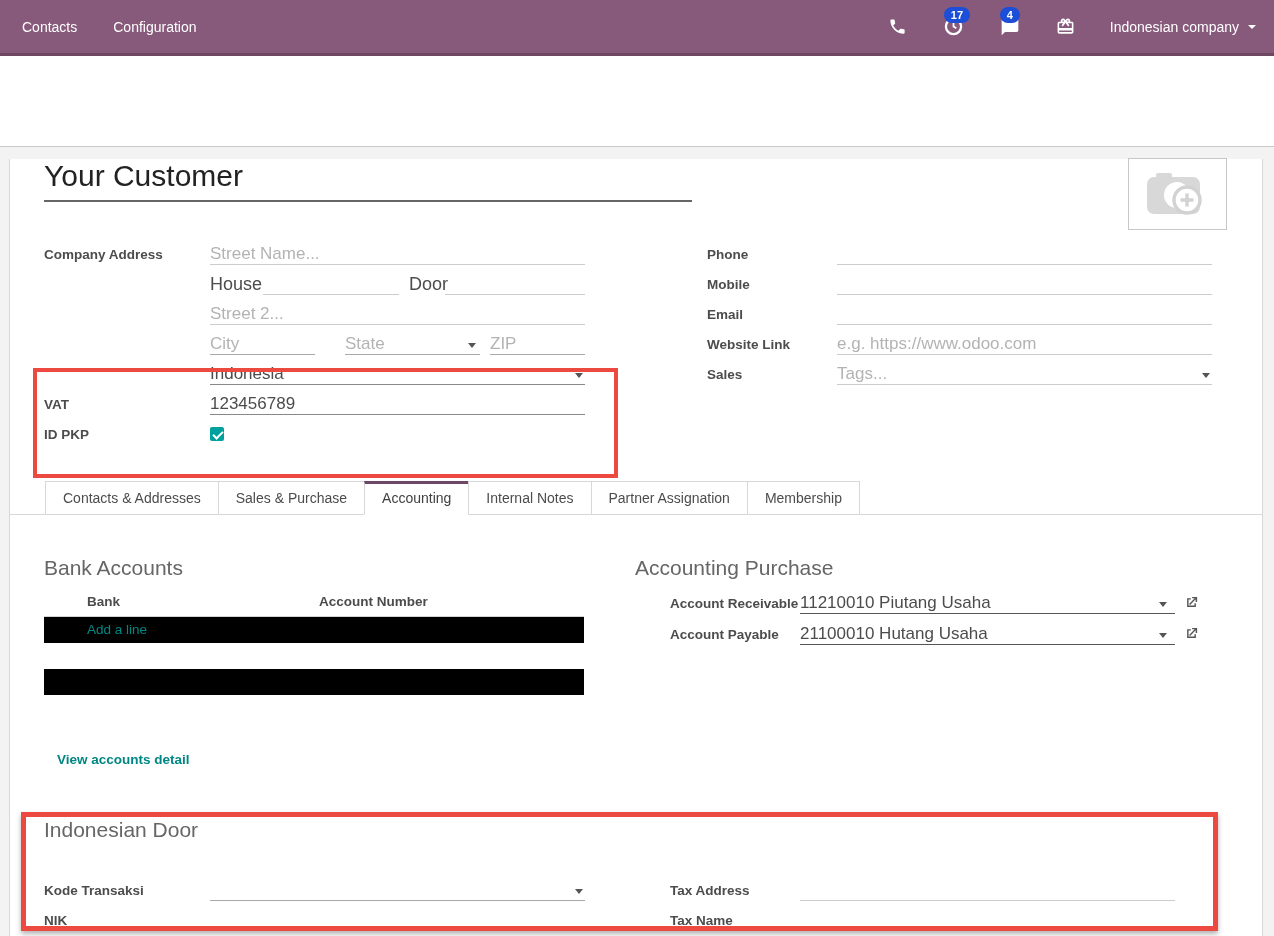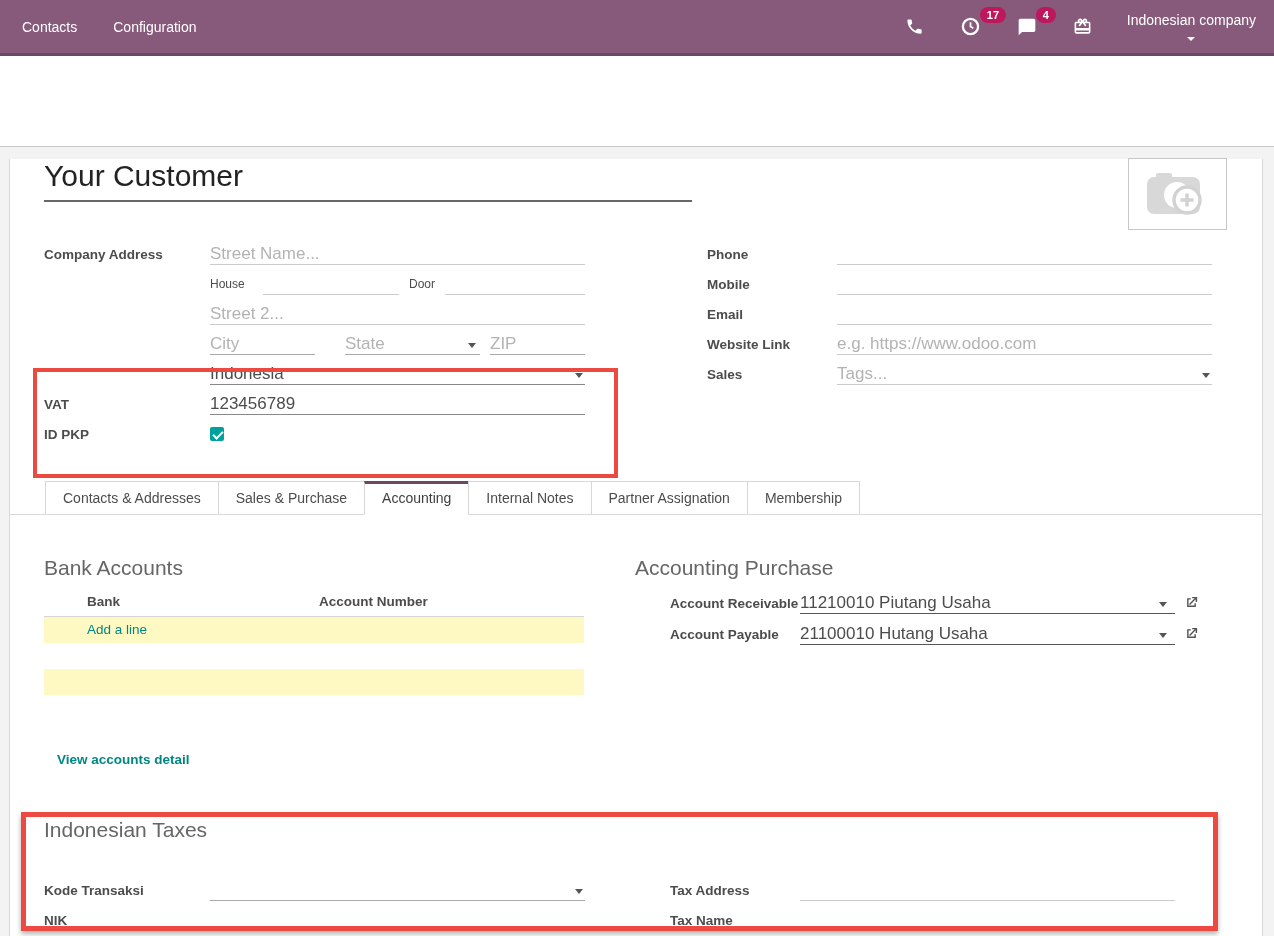--- a/index.html
+++ b/index.html
@@ -14,7 +14,7 @@
   .topbar-right { margin-left:auto; display:flex; align-items:center; gap:32px; }
   .icon-btn { position:relative; width:24px; height:24px; display:flex;
     align-items:center; justify-content:center; cursor:pointer; }
-  .badge { position:absolute; top:-8px; left:21px; background:#be185d; color:#fff;
+  .badge { position:absolute; top:-8px; left:2px; background:#1d4ed8; color:#fff;
     font-size:11px; font-weight:700; border-radius:10px; padding:2px 7px; line-height:12px; }
   .company-switcher { display:flex; align-items:center; gap:9px; font-size:14px; cursor:pointer;flex-direction:column; }
   .caret-white { width:0; height:0; border-left:4px solid transparent;

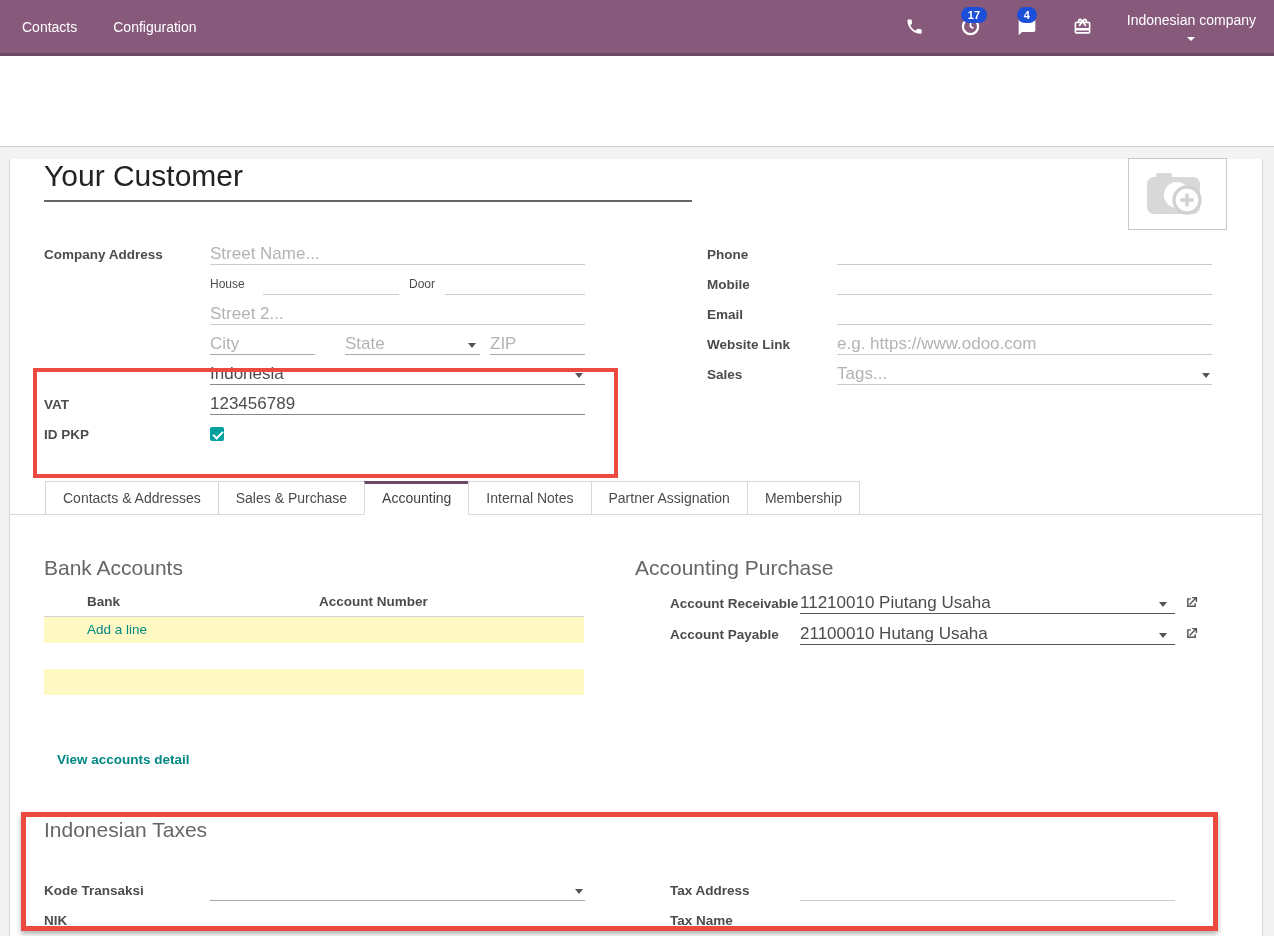--- a/index.html
+++ b/index.html
@@ -16,7 +16,7 @@
     align-items:center; justify-content:center; cursor:pointer; }
   .badge { position:absolute; top:-8px; left:2px; background:#1d4ed8; color:#fff;
     font-size:11px; font-weight:700; border-radius:10px; padding:2px 7px; line-height:12px; }
-  .company-switcher { display:flex; align-items:center; gap:9px; font-size:14px; cursor:pointer;flex-direction:column; }
+  .company-switcher { display:flex; align-items:center; gap:9px; font-size:14px; cursor:pointer; }
   .caret-white { width:0; height:0; border-left:4px solid transparent;
     border-right:4px solid transparent; border-top:4px solid #fff; }
 

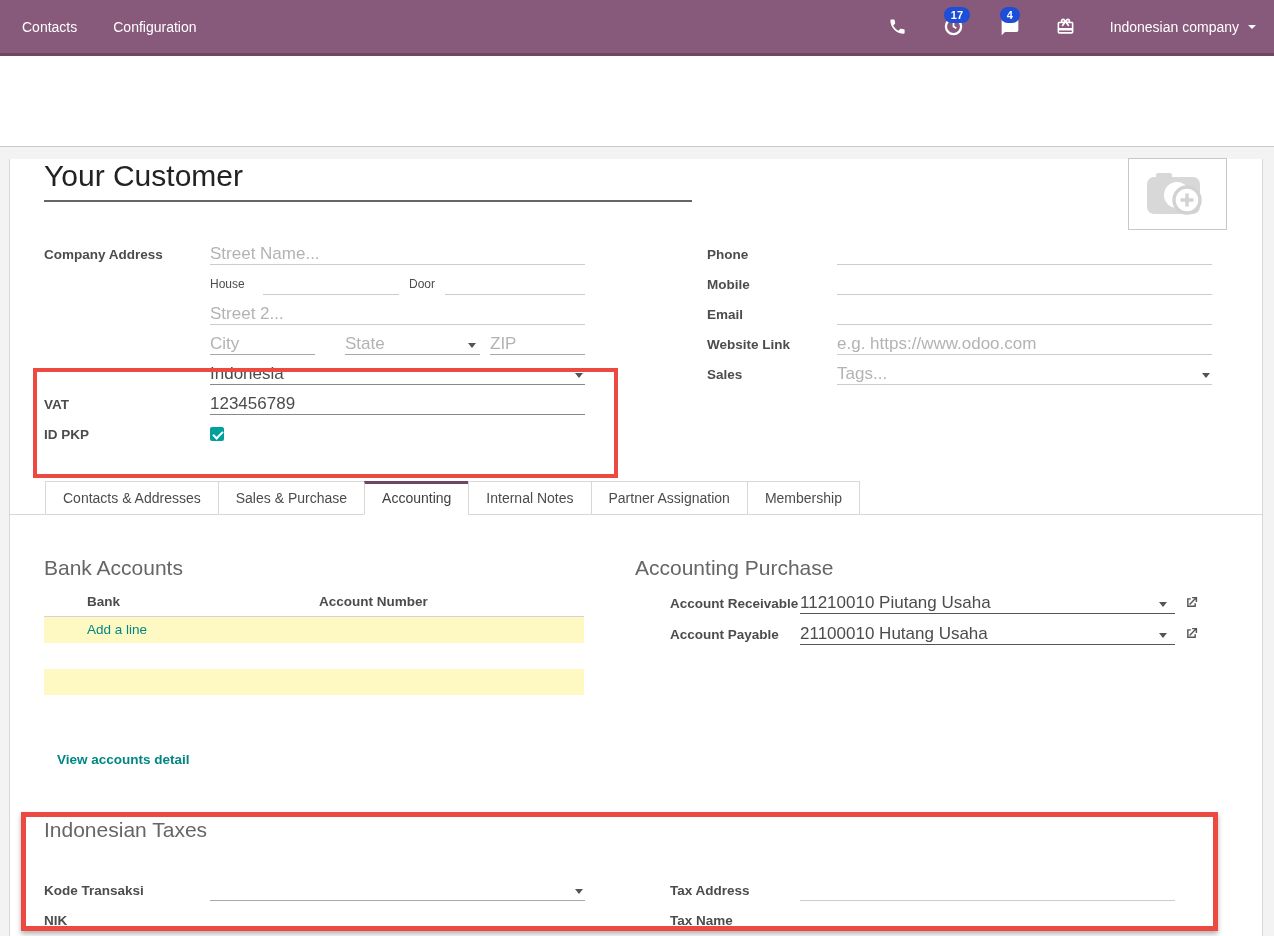--- a/index.html
+++ b/index.html
@@ -50,7 +50,7 @@
   .finput.filled { border-bottom-color:#888; }
   .finput.dark { border-bottom-color:#555; }
   .placeholder { color:#b3b3b3; }
-  .inline-label { font-size:12px; color:#4c4c4c; line-height:21px; white-space:nowrap; }
+  .inline-label { font-size:18px; color:#4c4c4c; line-height:21px; white-space:nowrap; }
   .caret { position:absolute; right:2px; top:9px; width:0; height:0;
     border-left:4px solid transparent; border-right:4px solid transparent;
     border-top:5px solid #555; cursor:pointer; }

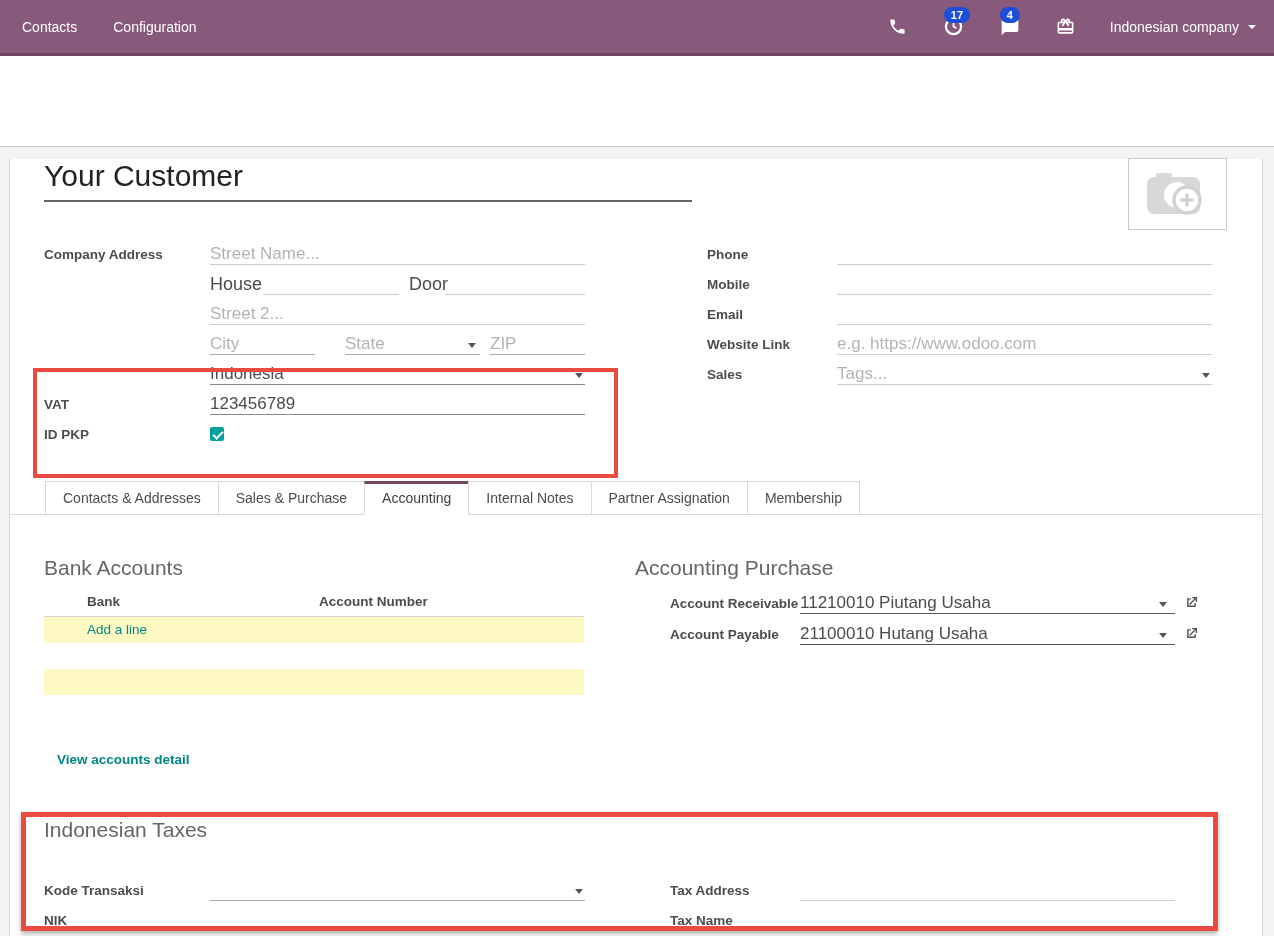--- a/index.html
+++ b/index.html
@@ -88,7 +88,7 @@
     font-weight:700; color:#4c4c4c; }
   .bt-h-bank { width:275px; padding-left:43px; }
   .bt-row { height:26px; line-height:26px; }
-  .row-gray { background:#fef9c3; }
+  .row-gray { background:#000000; }
   .addline { color:#008784; padding-left:43px; cursor:pointer; }
 
   .entries-rows { margin-top:13px; }

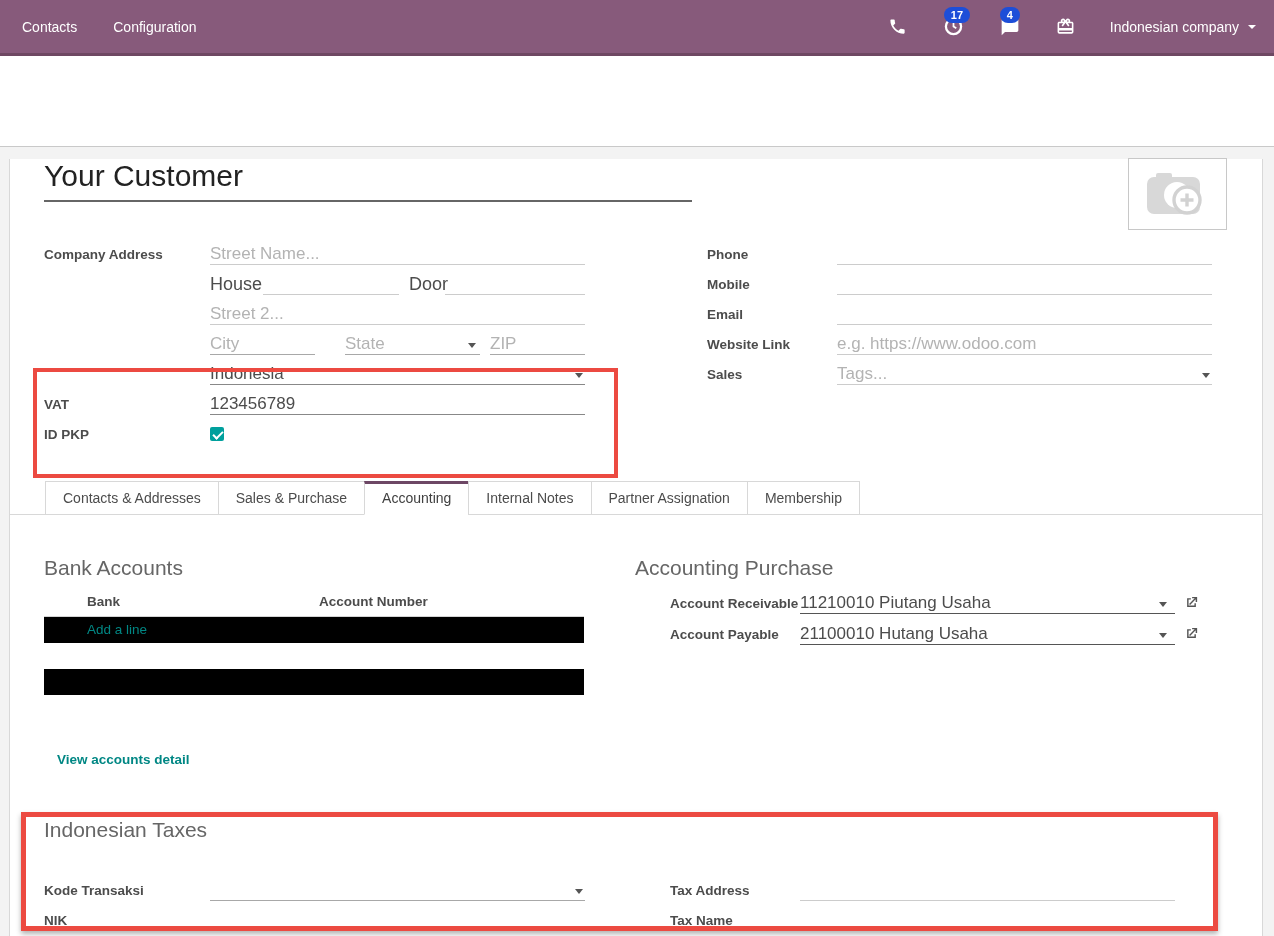--- a/index.html
+++ b/index.html
@@ -308,7 +308,7 @@
     </div>
 
     <div class="taxes">
-      <div class="section-title">Indonesian Taxes</div>
+      <div class="section-title">Indonesian Door</div>
       <div class="taxes-grid">
         <div class="tc-left">
           <div class="frow">

